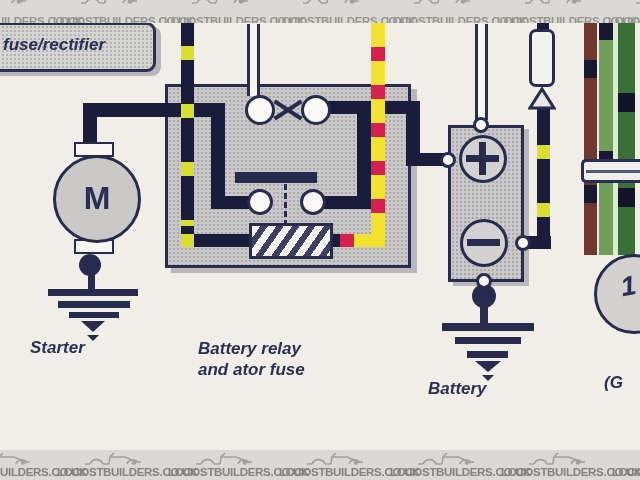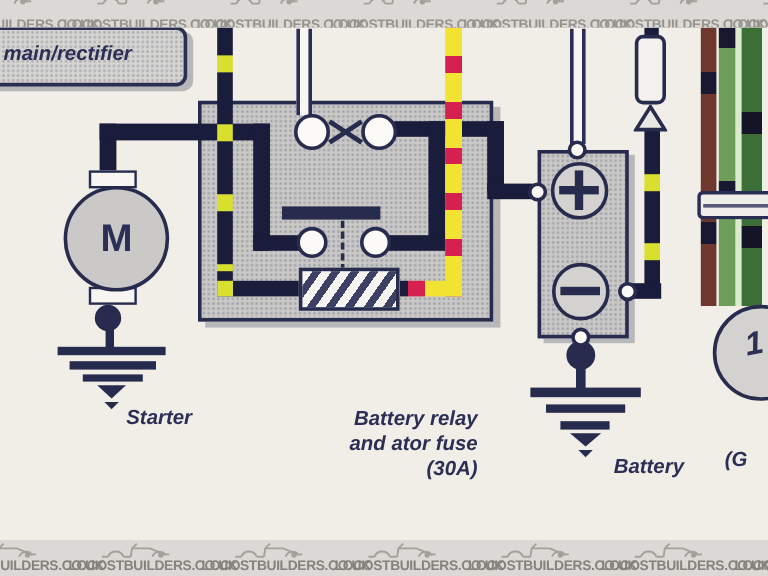--- a/index.html
+++ b/index.html
@@ -50,7 +50,7 @@
   <div class="abs dots" style="left:-14px;top:22px;width:170px;height:50px;border:3px solid #2b2f55;border-radius:9px;
               background-color:#d7d5d2;box-shadow:5px 4px 0 rgba(125,127,140,.5);z-index:6;box-sizing:border-box;">
     <div style="position:absolute;left:14px;top:10px;font-size:17px;font-weight:bold;
-                font-style:italic;color:#2b2f55;">main/rectifier</div>
+                font-style:italic;color:#2b2f55;">fuse/rectifier</div>
   </div>
 
   <div class="panel dots" style="left:165px;top:84px;width:246px;height:184px;

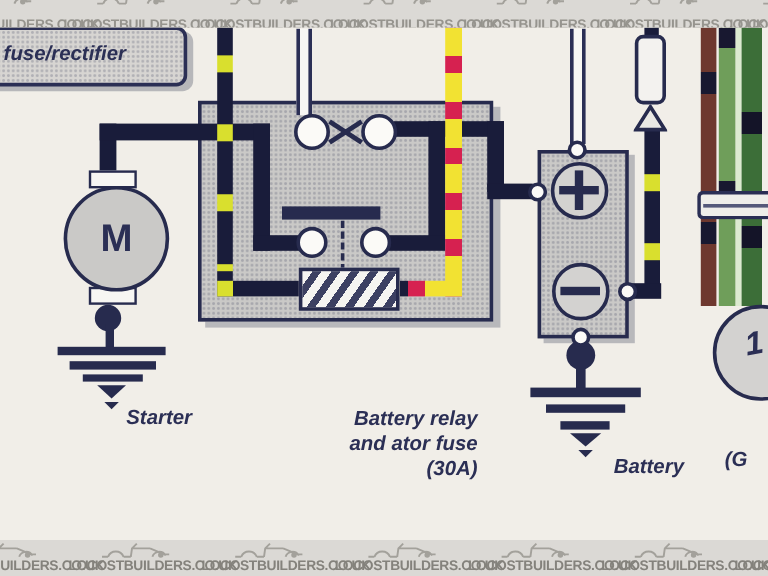--- a/index.html
+++ b/index.html
@@ -26,7 +26,7 @@
   .abs{position:absolute;}
   .wire{position:absolute;background:#191c3a;}
   .lbl{position:absolute;color:#2b2f55;font-weight:bold;font-style:italic;
-       font-size:17px;line-height:21px;text-align:right;z-index:30;}
+       font-size:17px;line-height:21px;text-align:left;z-index:30;}
   .circle{position:absolute;border:3px solid #272b4e;border-radius:50%;
           background:#fbfaf7;box-sizing:border-box;z-index:12;}
   .gbar{position:absolute;background:#272b4e;z-index:10;}

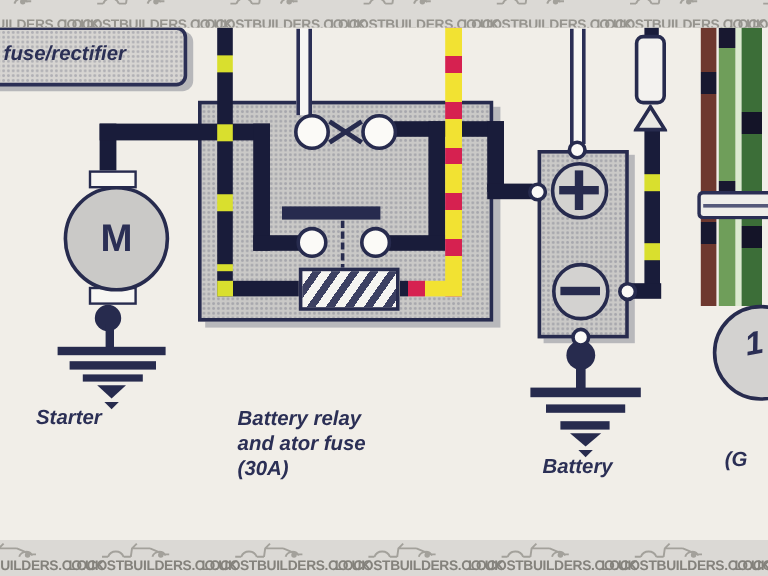--- a/index.html
+++ b/index.html
@@ -166,7 +166,6 @@
   <div class="lbl" style="left:198px;top:338px;width:200px;">
     <div>Battery relay</div>
     <div>and ator fuse</div>
-    <div>(30A)</div>
   </div>
   <div class="lbl" style="left:452px;top:378px;width:118px;">Battery</div>
   <div class="lbl" style="left:604px;top:372px;width:40px;text-align:left;">(G</div>

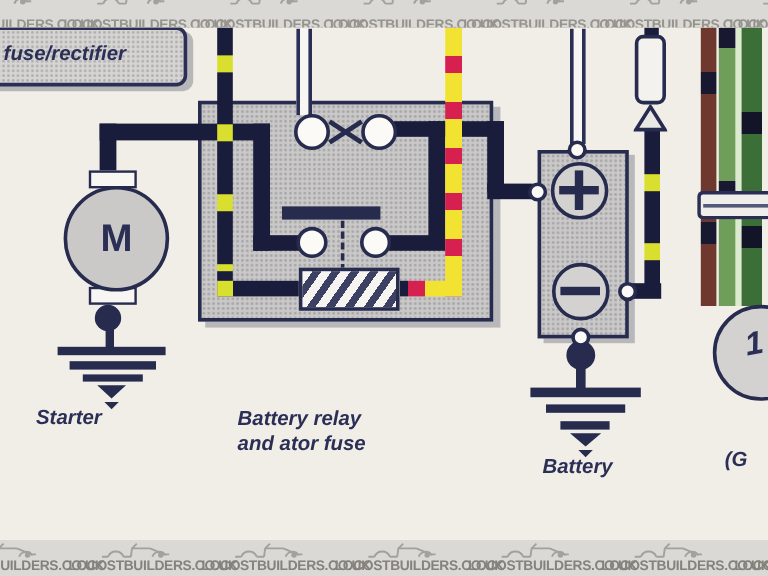--- a/index.html
+++ b/index.html
@@ -167,7 +167,7 @@
     <div>Battery relay</div>
     <div>and ator fuse</div>
   </div>
-  <div class="lbl" style="left:452px;top:378px;width:118px;">Battery</div>
+  <div class="lbl" style="left:428px;top:378px;width:118px;">Battery</div>
   <div class="lbl" style="left:604px;top:372px;width:40px;text-align:left;">(G</div>
 
   <div class="band band-top">

